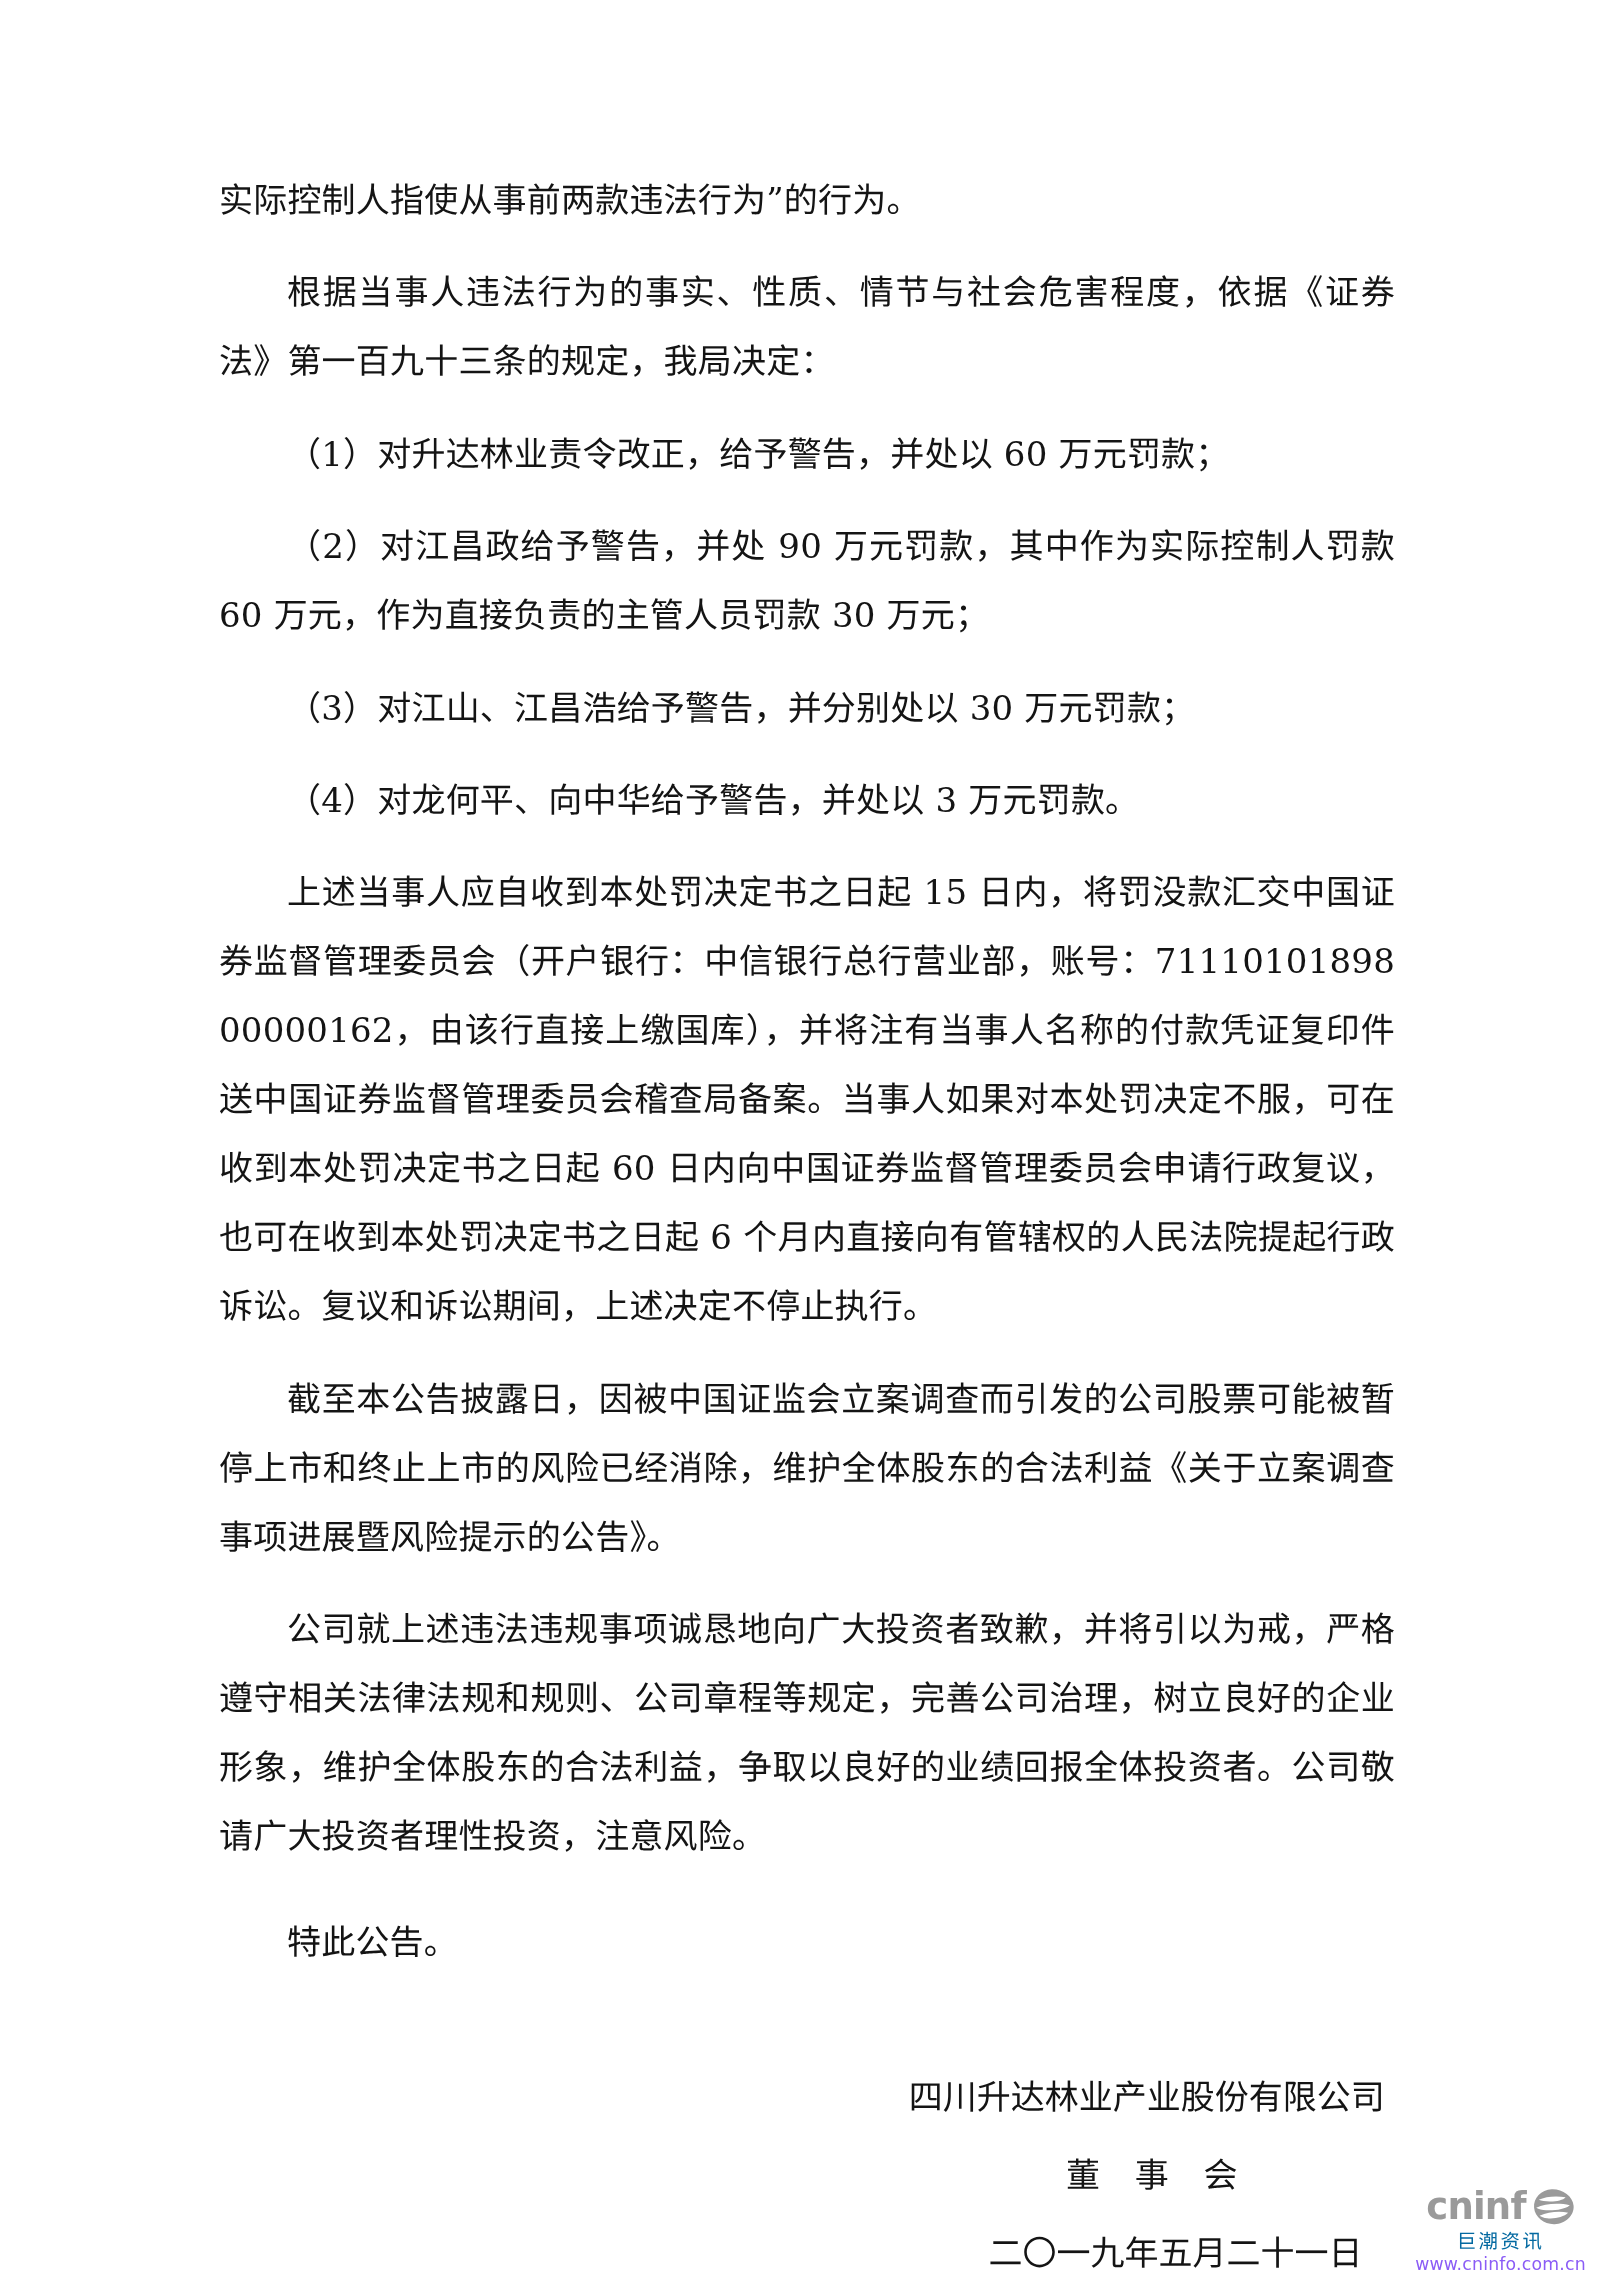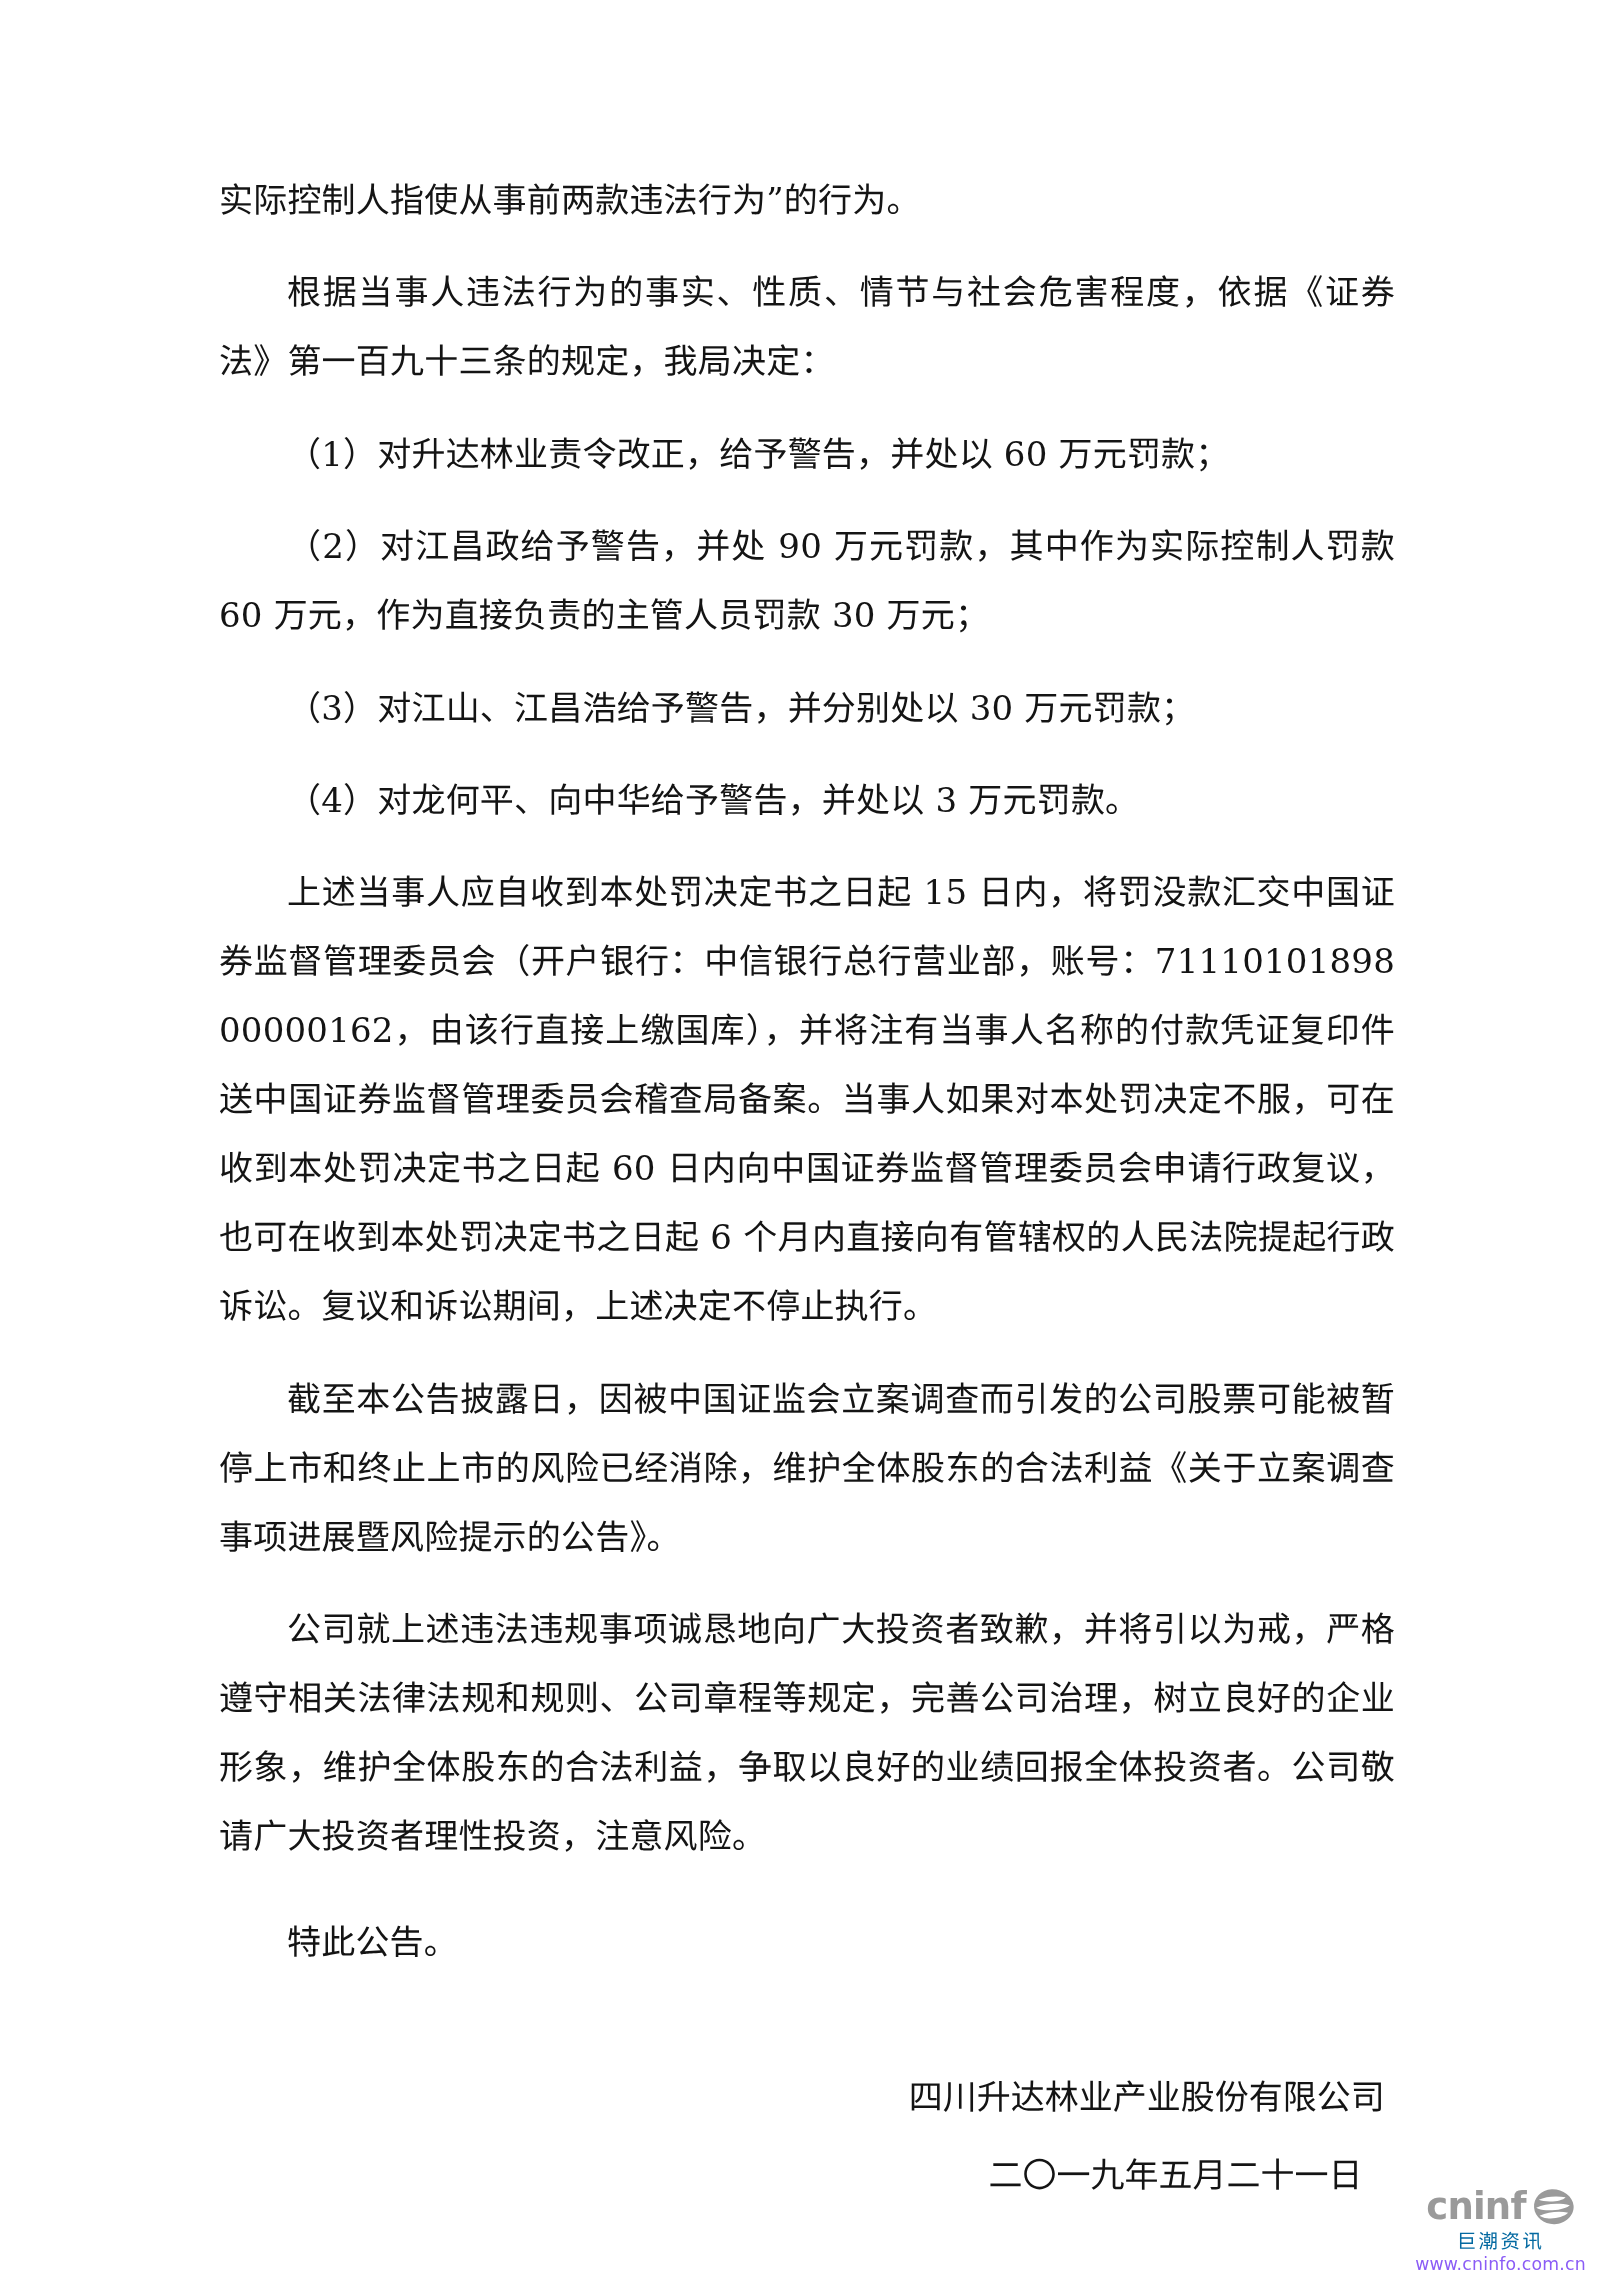--- a/index.html
+++ b/index.html
@@ -153,6 +153,7 @@
 
     <div class="signature">
       <div class="sig-line org">四川升达林业产业股份有限公司</div>
+      <div class="sig-line board">董 事 会</div>
       <div class="sig-line date">二〇一九年五月二十一日</div>
     </div>
 

